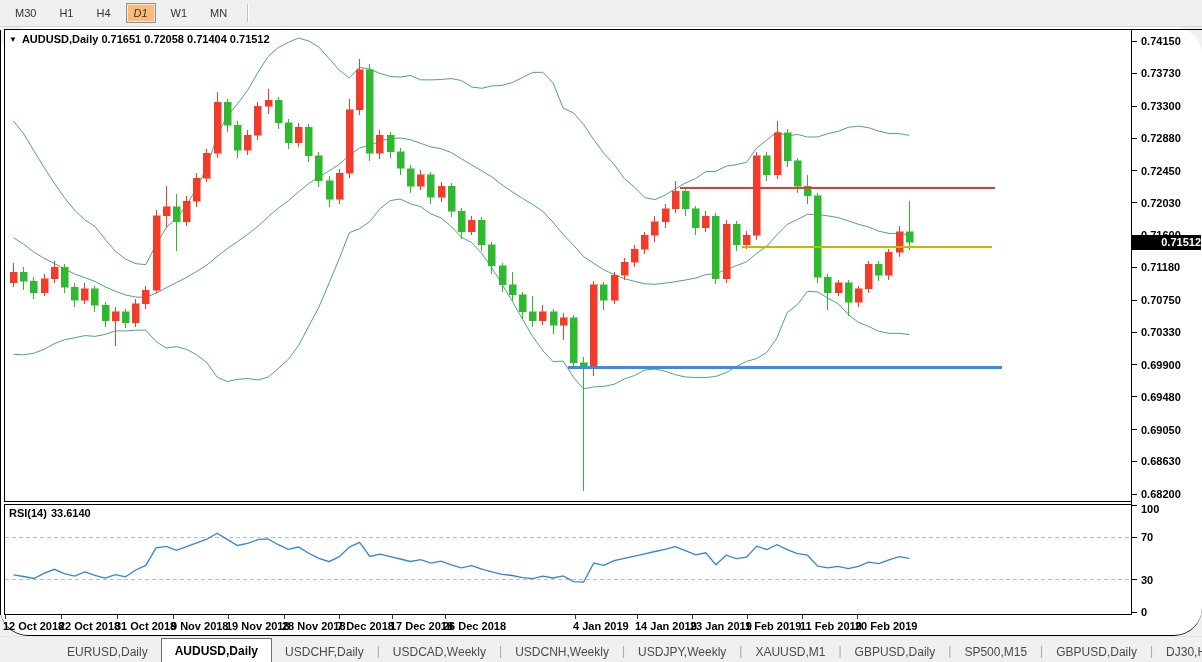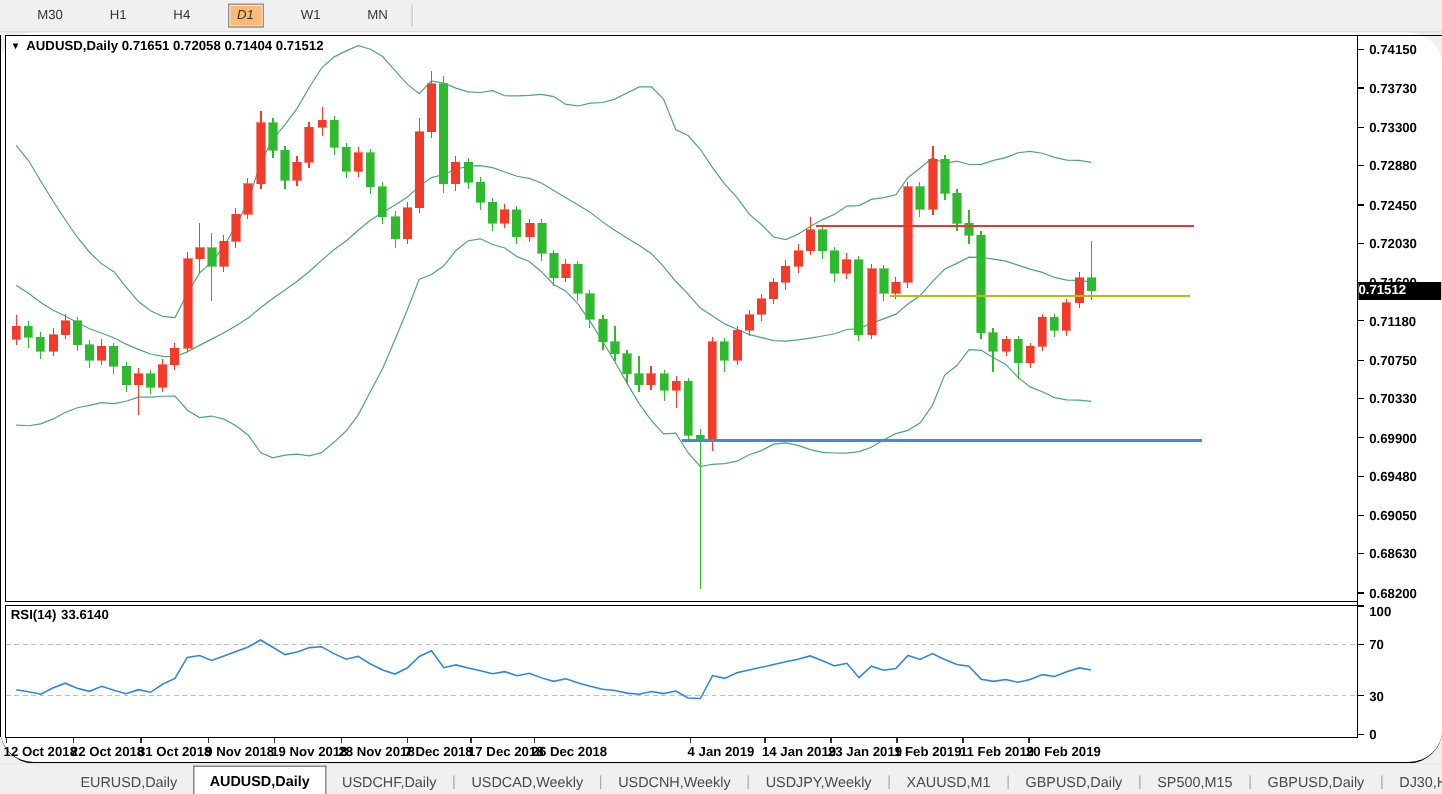--- a/index.html
+++ b/index.html
@@ -7,7 +7,7 @@
   
   .toolbar{position:absolute;left:0;top:0;width:1202px;height:27px;background:#f0f0f0;
     border-bottom:1px solid #d6d6d6;display:flex;align-items:center;box-sizing:border-box;}
-  .tf-btn{margin-left:23px;padding:3px 7px;font-size:11px;color:#333;border:1px solid transparent;
+  .tf-btn{margin-left:7px;padding:3px 7px;font-size:11px;color:#333;border:1px solid transparent;
     cursor:default;user-select:none;}
   .tf-btn.active{background:#fdba74;border:1px solid #8f8f8f;box-shadow:inset 0 0 0 1px #e8e8e8;font-style:italic;}
   .tb-sep{width:1px;height:18px;background:#c2c2c2;margin-left:12px;border-right:1px solid #fff;}

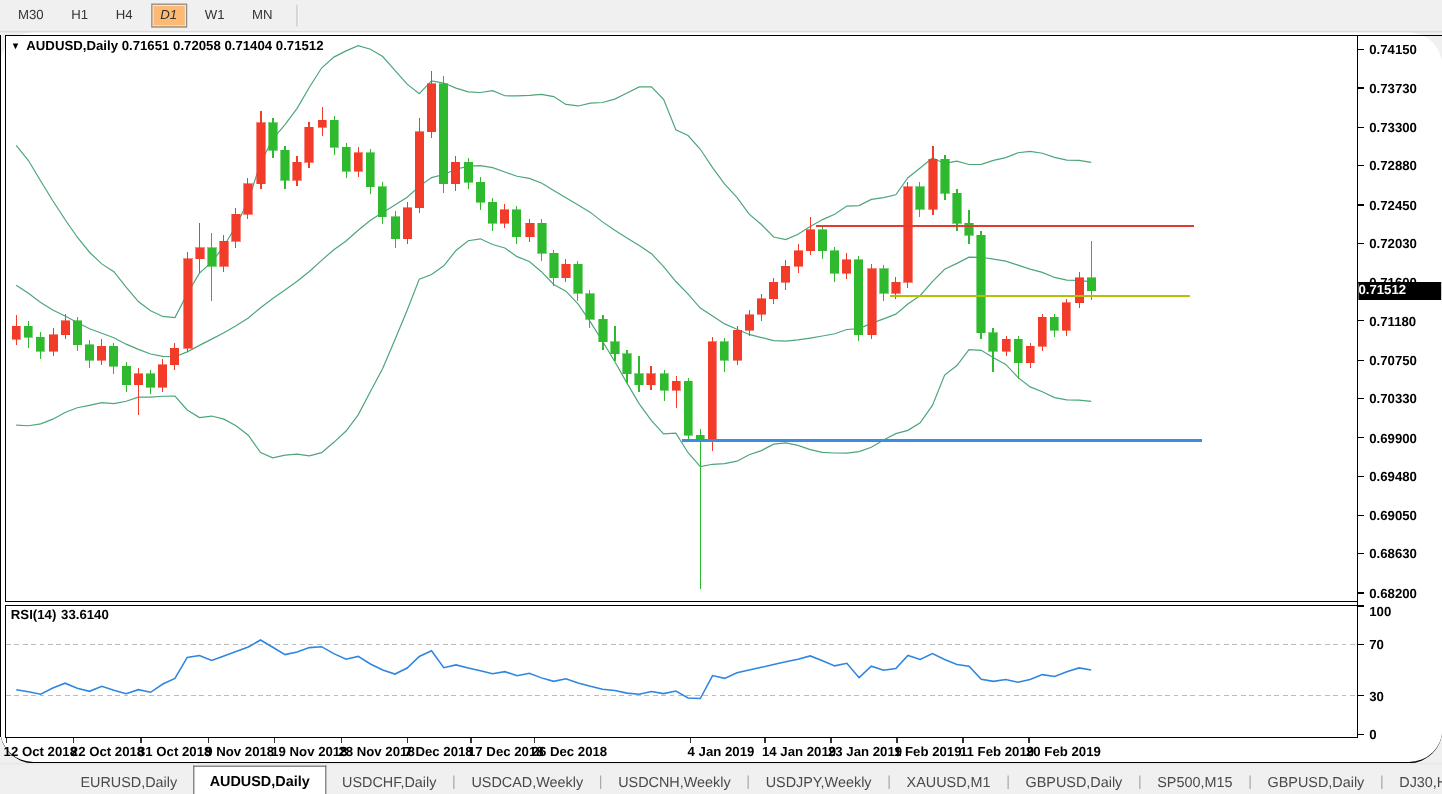--- a/index.html
+++ b/index.html
@@ -20,7 +20,7 @@
   .rsi-title{position:absolute;left:9px;top:480px;font-size:11px;font-weight:700;color:#000;z-index:5;}
   .rsi-title span{margin-right:4px;text-align:center;}
   .price-tag{position:absolute;left:1132px;width:69px;height:15px;background:#000;color:#fff;
-    font-size:11px;font-weight:700;text-align:left;line-height:15px;z-index:6;}
+    font-size:11px;font-weight:700;text-align:right;line-height:15px;z-index:6;}
   
   .tabsbar{position:absolute;left:0;top:636px;width:1202px;height:26px;background:#f0f0f0;
     display:flex;align-items:flex-end;box-sizing:border-box;border-top:1px solid #e5e5e5;padding-left:24px;}

